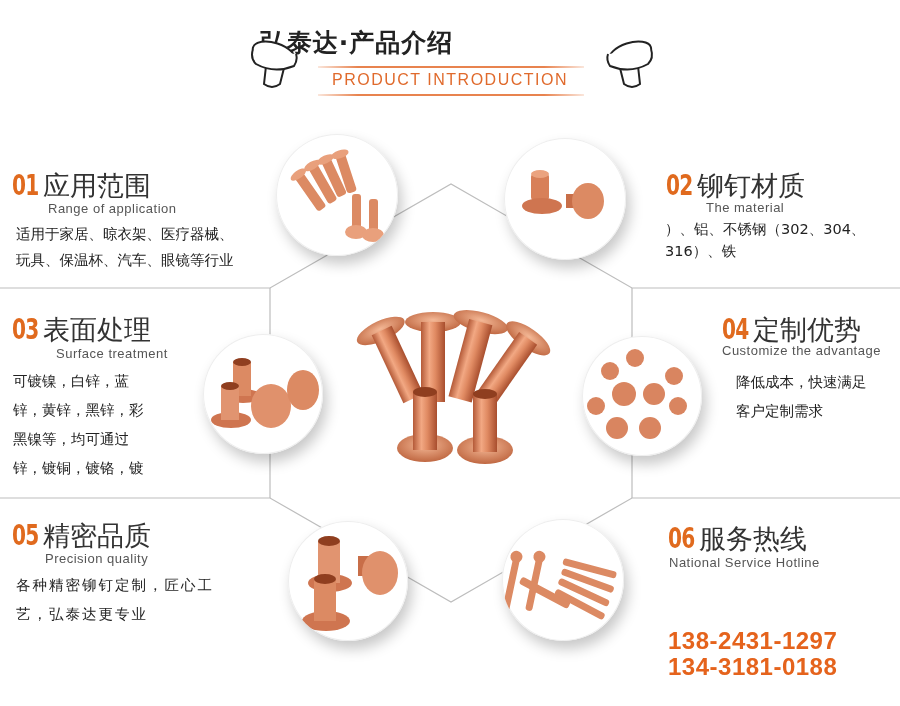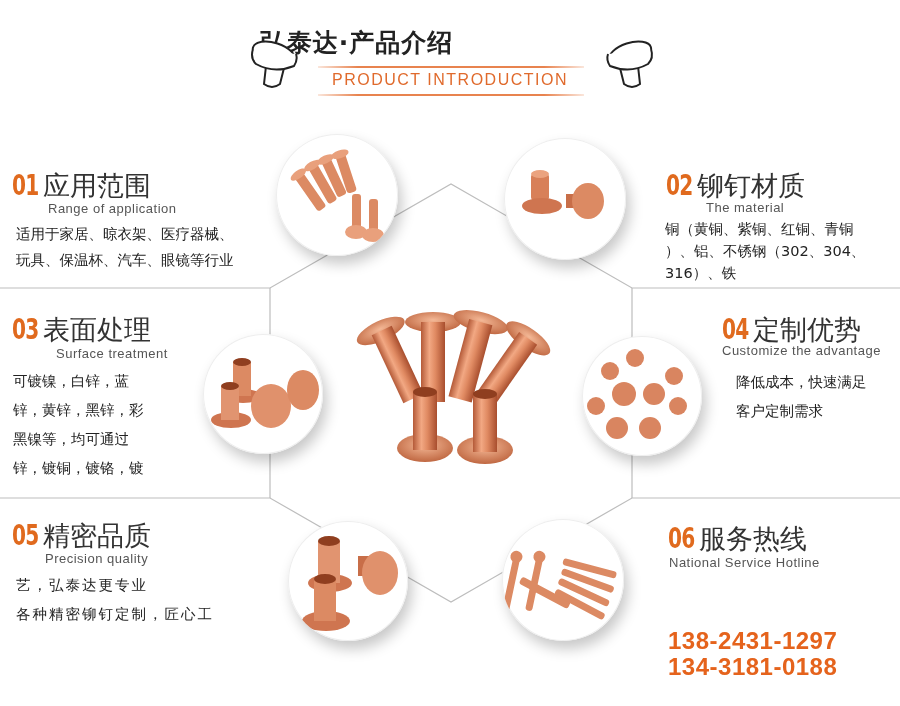--- a/index.html
+++ b/index.html
@@ -220,7 +220,6 @@
 </div>
 <div class="abs sec-en" style="left:706px;top:200px;">The material</div>
 <div class="abs sec-body" style="left:665px;top:218px;line-height:22px;">
-  <div>铜（黄铜、紫铜、红铜、青铜</div>
   <div>）、铝、不锈钢（302、304、</div>
   <div>316）、铁</div>
 </div>

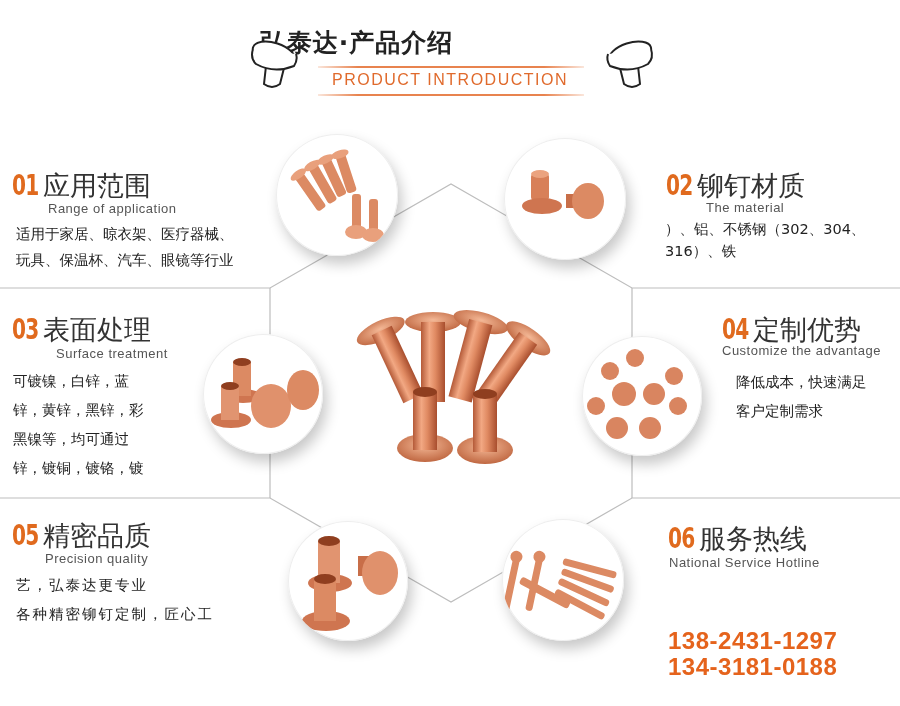--- a/index.html
+++ b/index.html
@@ -249,8 +249,8 @@
 </div>
 <div class="abs sec-en" style="left:45px;top:551px;">Precision quality</div>
 <div class="abs sec-body tall" style="left:16px;top:571px;letter-spacing:2px;">
+  <div>各种精密铆钉定制，匠心工</div>
   <div>艺，弘泰达更专业</div>
-  <div>各种精密铆钉定制，匠心工</div>
 </div>
 
 <div class="abs" style="left:668px;top:521px;white-space:nowrap;">

